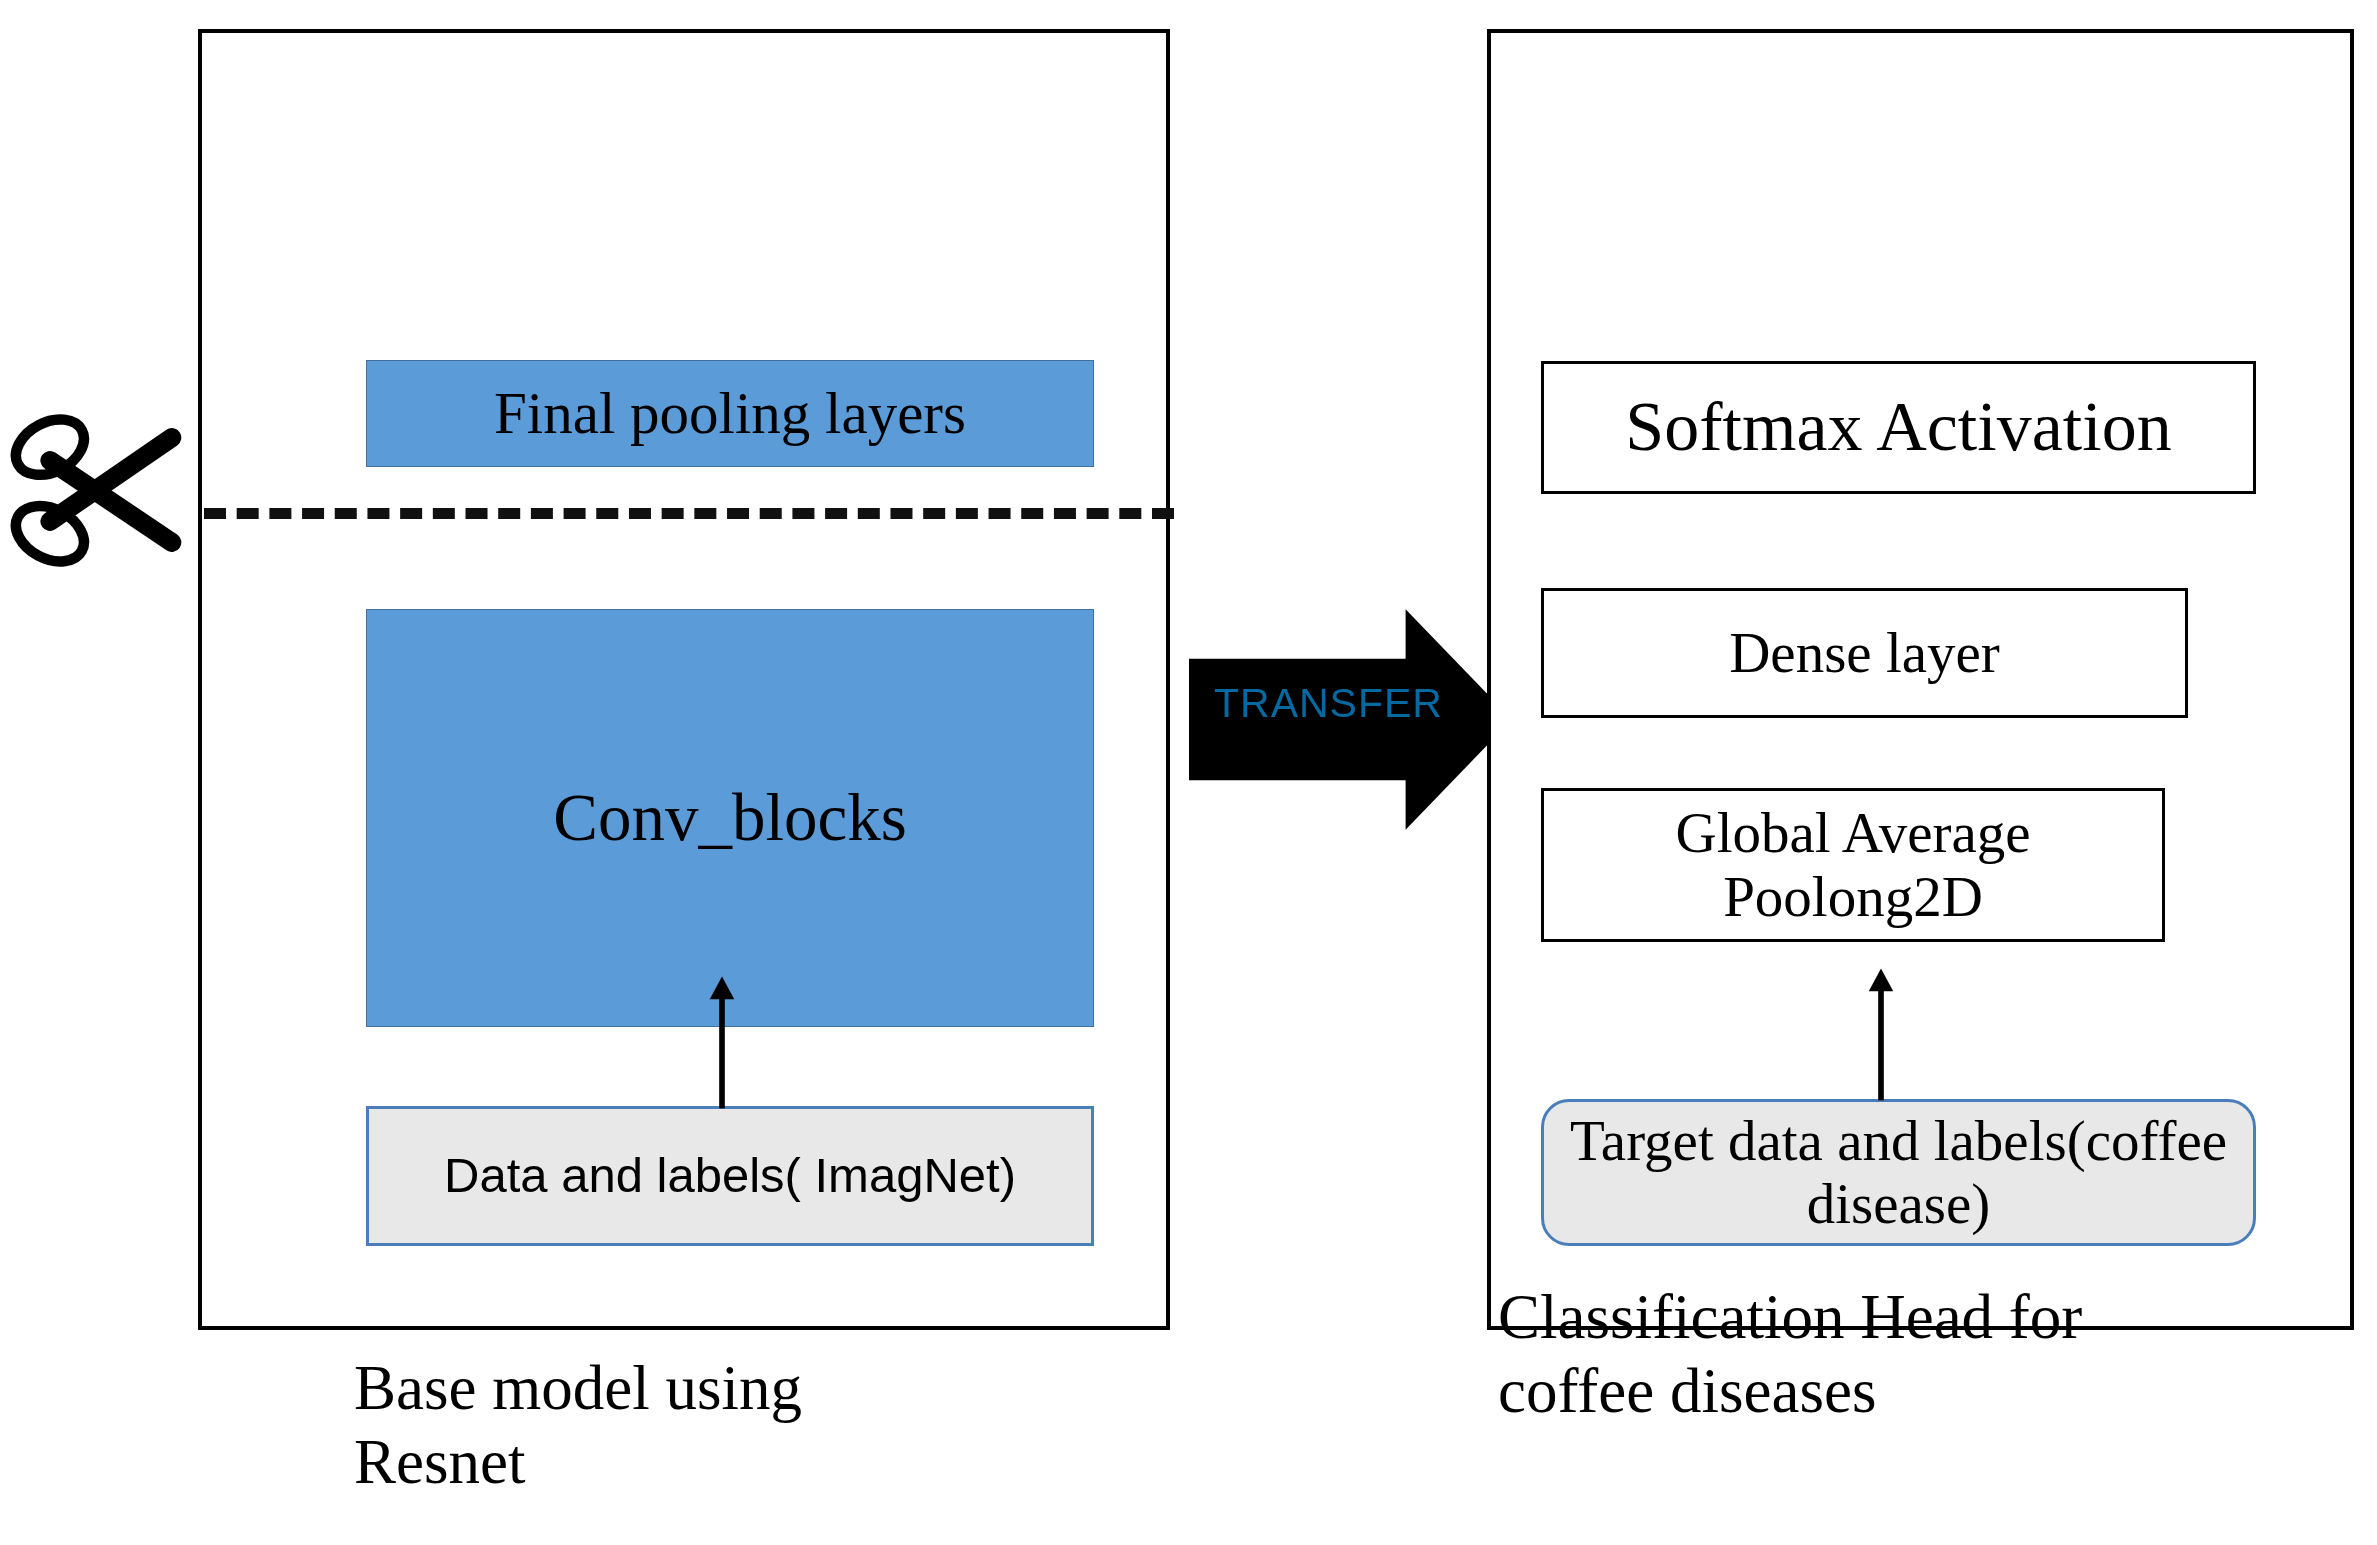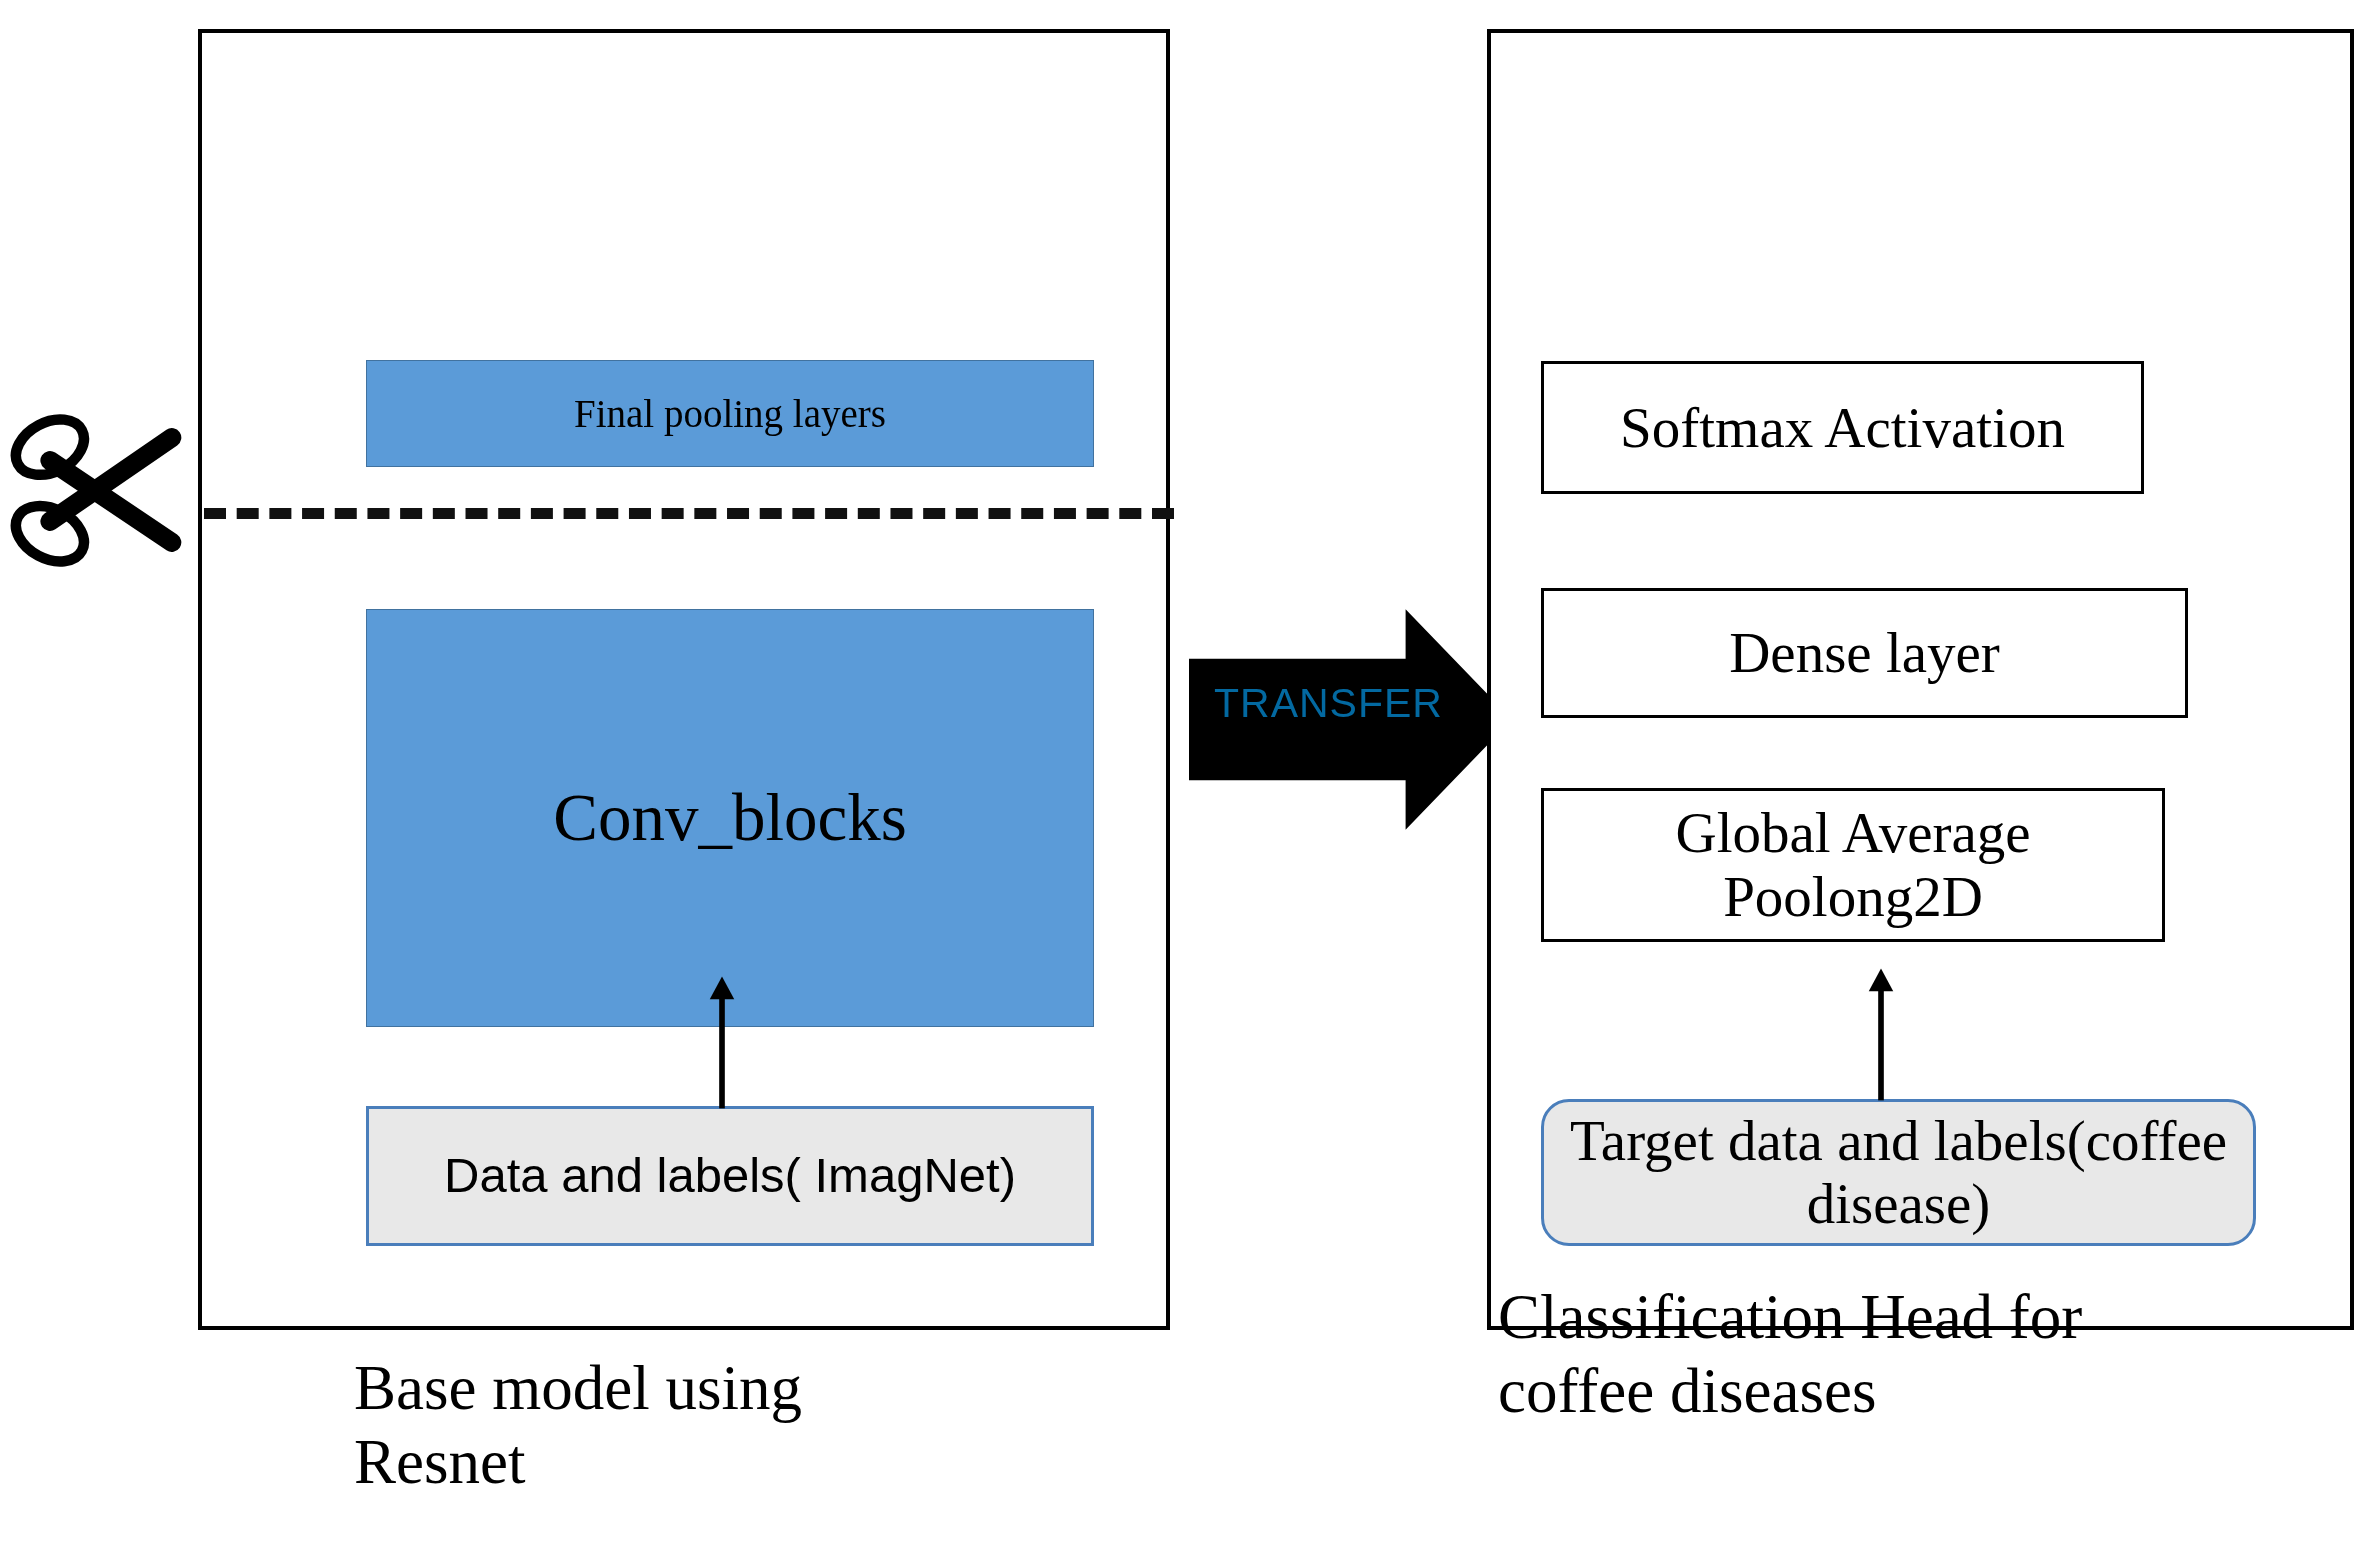--- a/index.html
+++ b/index.html
@@ -47,7 +47,7 @@
     line-height: 1.12;
   }
   #box-dense-pred   { left: 366px; top: 107px; width: 728px; height: 190px; font-size: 60px; }
-  #box-final-pool   { left: 366px; top: 360px; width: 728px; height: 107px; font-size: 39px; }
+  #box-final-pool   { left: 366px; top: 360px; width: 728px; height: 107px; font-size: 59px; }
   #box-conv-blocks  { left: 366px; top: 561px; width: 728px; height: 418px; font-size: 67px; margin-top: 48px; }
 
   

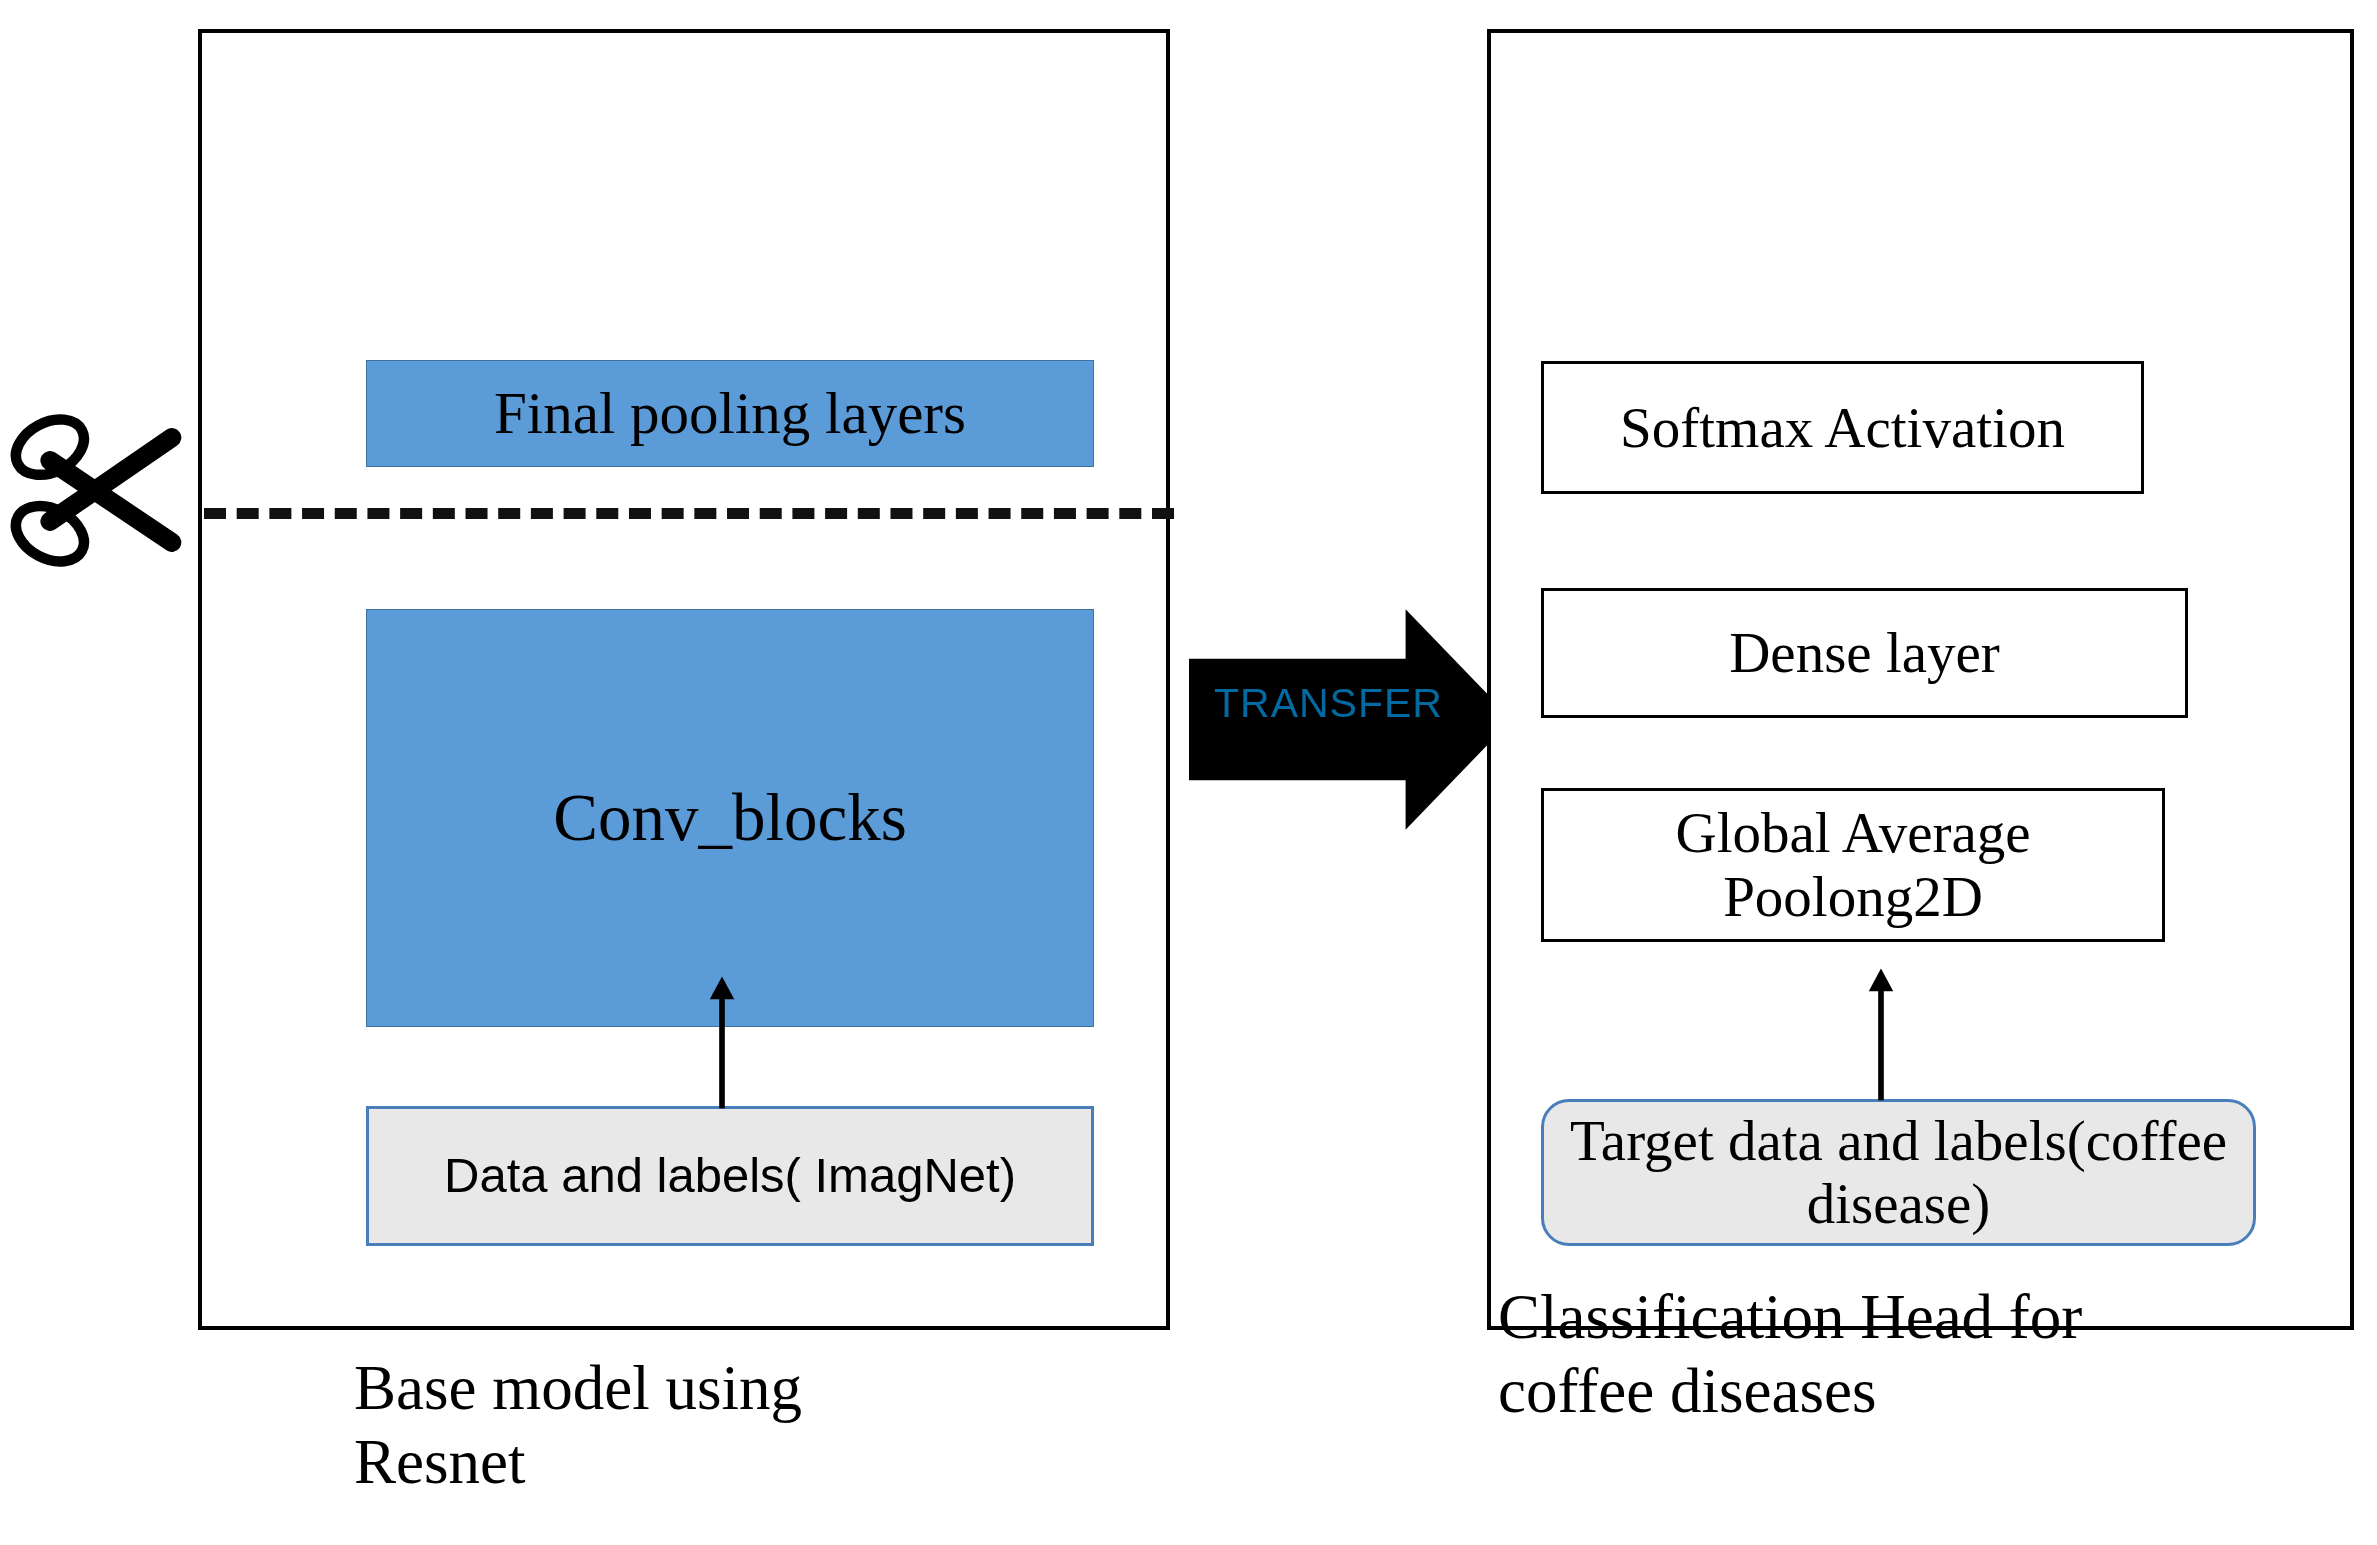--- a/index.html
+++ b/index.html
@@ -89,7 +89,7 @@
     font-family: "Liberation Serif", "DejaVu Serif", serif;
     line-height: 1.12;
   }
-  #box-softmax  { left: 1541px; top: 361px; width: 603px; height: 133px; font-size: 57px; }
+  #box-softmax  { left: 1541px; top: 361px; width: 715px; height: 133px; font-size: 70px; }
   #box-dense    { left: 1541px; top: 588px; width: 647px; height: 130px; font-size: 57px; }
   #box-gap2d    { left: 1541px; top: 788px; width: 624px; height: 154px; font-size: 57px; }
 

